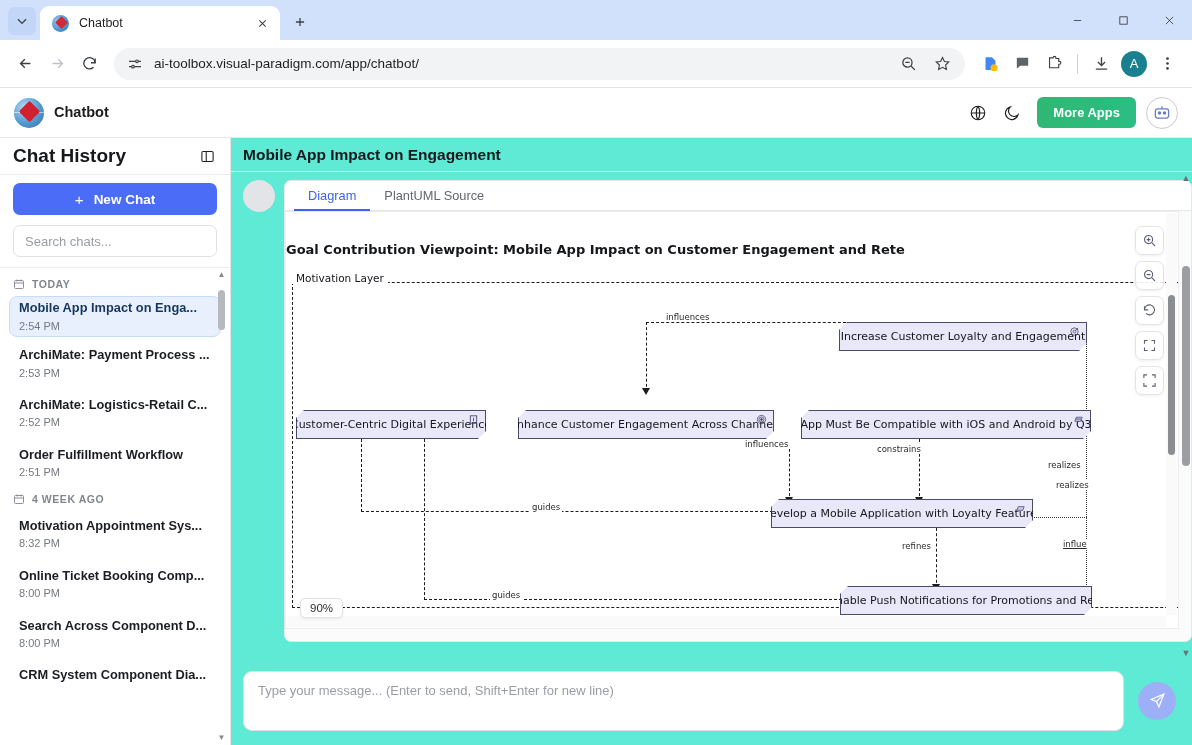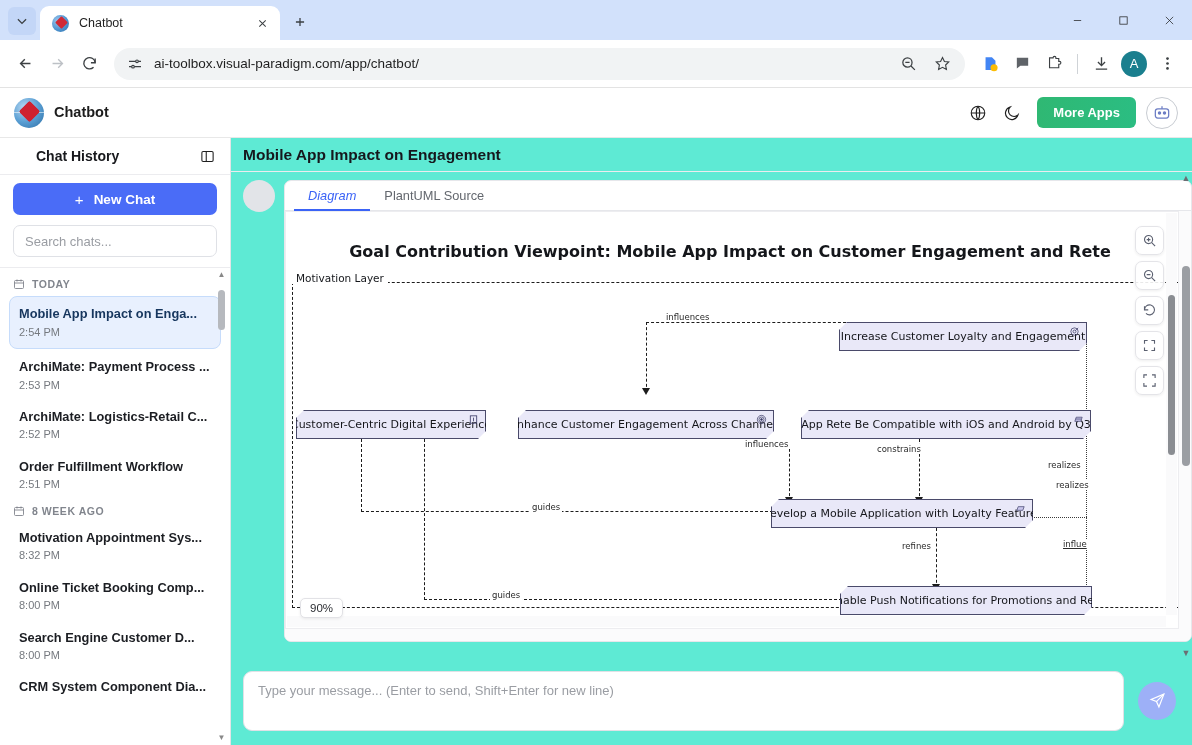--- a/index.html
+++ b/index.html
@@ -141,7 +141,7 @@
     height: 36px; display: flex; align-items: center; padding: 0 13px;
     justify-content: space-between; flex: 0 0 36px;
   }
-  .sb-title { font-size: 14px; font-weight: bold; color: #17181c; margin-left: 23px; }
+  .sb-title { font-size: 19px; font-weight: bold; color: #17181c; }
   .sb-collapse { width: 20px; height: 20px; cursor: pointer; display:flex;align-items:center;justify-content:center; }
   .sb-collapse svg { width: 15px; height: 15px; }
   .sb-top { padding: 8px 13px 10px; border-top: 1px solid #ececef; flex: 0 0 auto; }

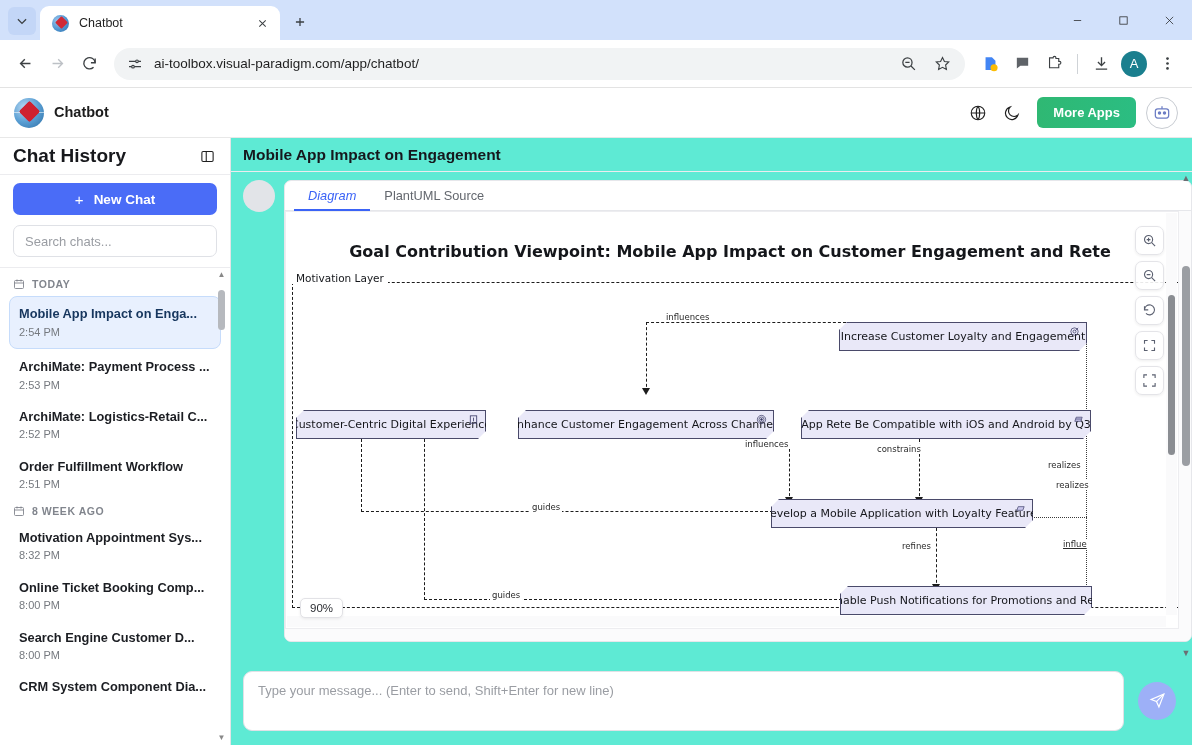--- a/index.html
+++ b/index.html
@@ -213,7 +213,7 @@
     padding: 7px 14px 6px; font-size: 12.8px; color: #63676e; cursor: pointer;
     border-bottom: 2.5px solid transparent; margin-bottom: -1px;
   }
-  .vtab.active { color: #3b63f6; border-bottom-color: #3b63f6; font-style: italic; }
+  .vtab.active { color: #3b63f6; border-bottom-color: #3b63f6; }
 
   .diagram-wrap { flex: 1; position: relative; overflow: hidden; background: #fbfbfc; }
   .diagram-canvas {

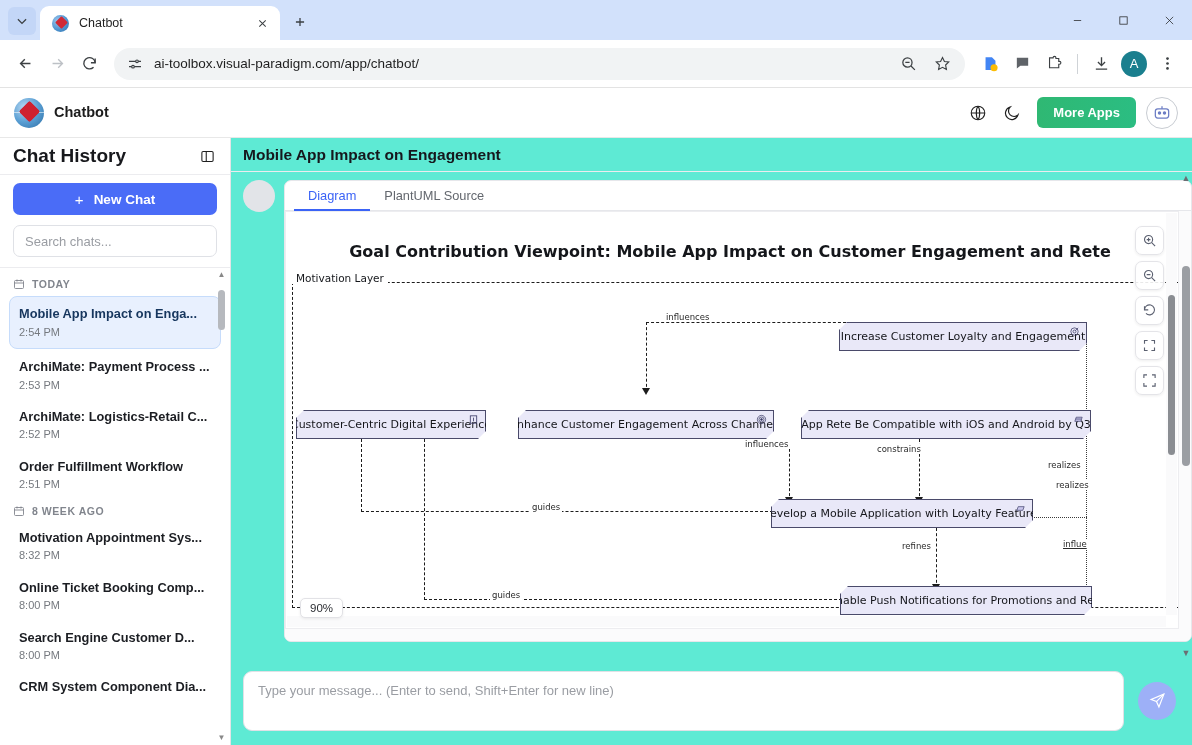--- a/index.html
+++ b/index.html
@@ -221,8 +221,8 @@
     border: 1px solid #ededf0; overflow: hidden;
   }
   .dg-title {
-    position: absolute; left: 0; right: 4px; top: 30px; text-align: center;
-    font-size: 16px; font-weight: bold; color: #14161a;
+    position: absolute; left: 0; right: 4px; top: 30px; text-align: left;
+    font-size: 13px; font-weight: bold; color: #14161a;
     font-family: "DejaVu Sans", sans-serif;
     white-space: nowrap;
   }

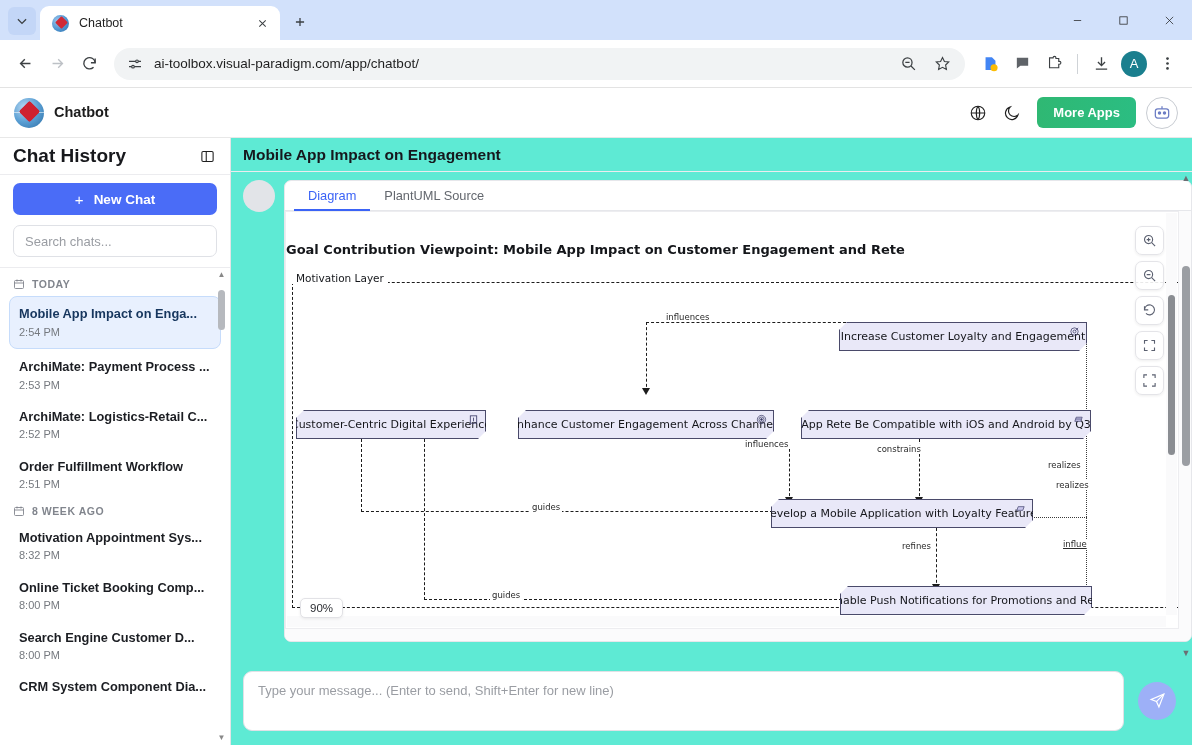--- a/index.html
+++ b/index.html
@@ -171,7 +171,7 @@
     margin: 0 9px 3px; padding: 7px 10px; border-radius: 8px; cursor: pointer;
     line-height: 1.3;
   }
-  .chat-item.active { background: #e8f0fe; border: 1px solid #c6dcfb; padding: 9px 9px; }
+  .chat-item.active { background: #e8f0fe; border: 1px solid #c6dcfb; padding: 3px 9px; }
   .chat-item-title {
     font-size: 12.8px; color: #1b1d22; font-weight: bold;
     white-space: nowrap; overflow: hidden; text-overflow: ellipsis;

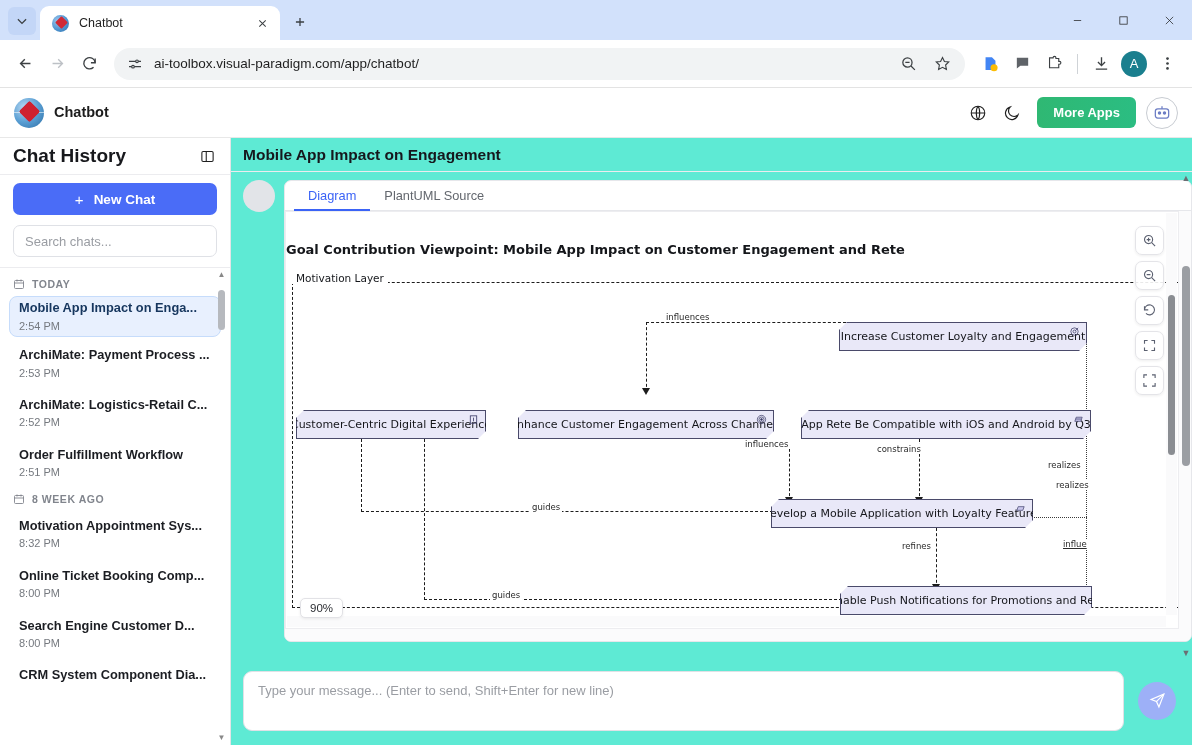--- a/index.html
+++ b/index.html
@@ -623,7 +623,7 @@
                   </span>
                 </div>
                 <div class="node" style="left:515px;top:198px;width:290px;">
-                  <span>App Rete Be Compatible with iOS and Android by Q3</span>
+                  <span>App Must Be Compatible with iOS and Android by Q3</span>
                   <span class="node-icon">
                     <svg viewBox="0 0 24 24" fill="#c9c6ec" stroke="#3b3b66" stroke-width="1.5">
                         <path d="M7 7h13l-3 9H4z"></path>

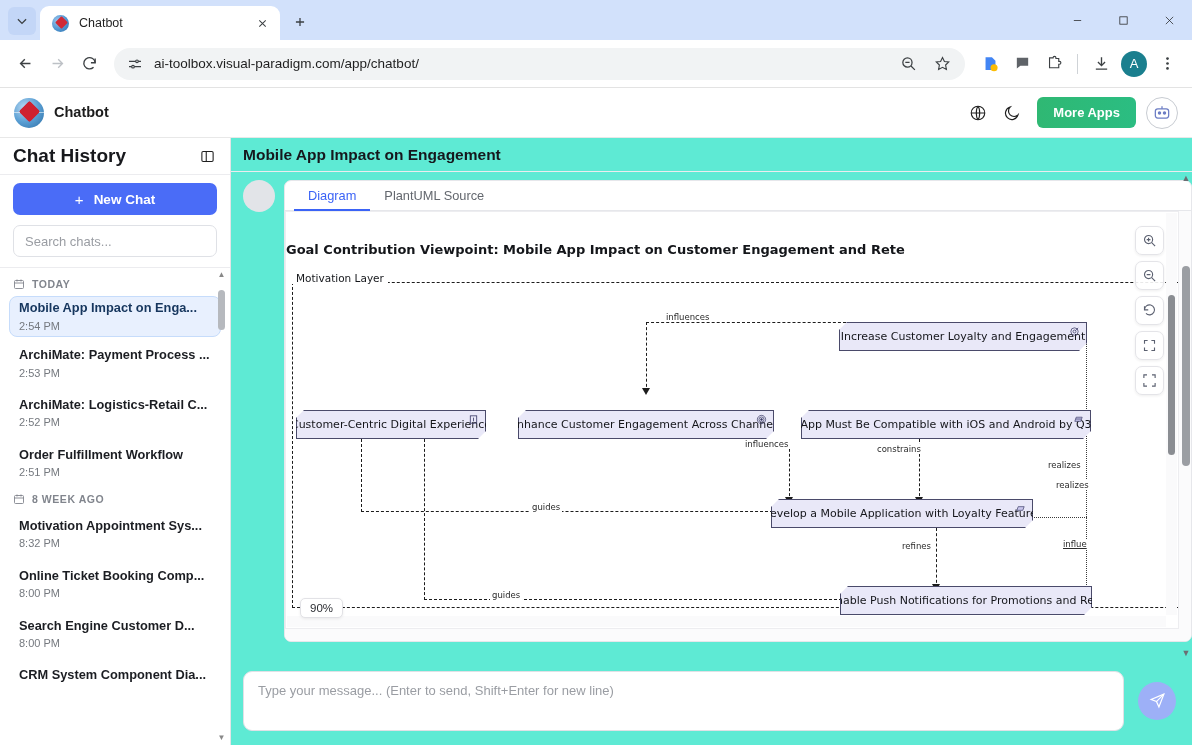--- a/index.html
+++ b/index.html
@@ -518,7 +518,7 @@
               <rect x="3" y="5" width="18" height="16" rx="2"></rect>
               <path d="M3 10h18M8 3v4M16 3v4"></path>
             </svg>
-          <span>8 WEEK AGO</span>
+          <span>4 WEEK AGO</span>
         </div>
         <div class="chat-item">
           <div class="chat-item-title">Motivation Appointment Sys...</div>

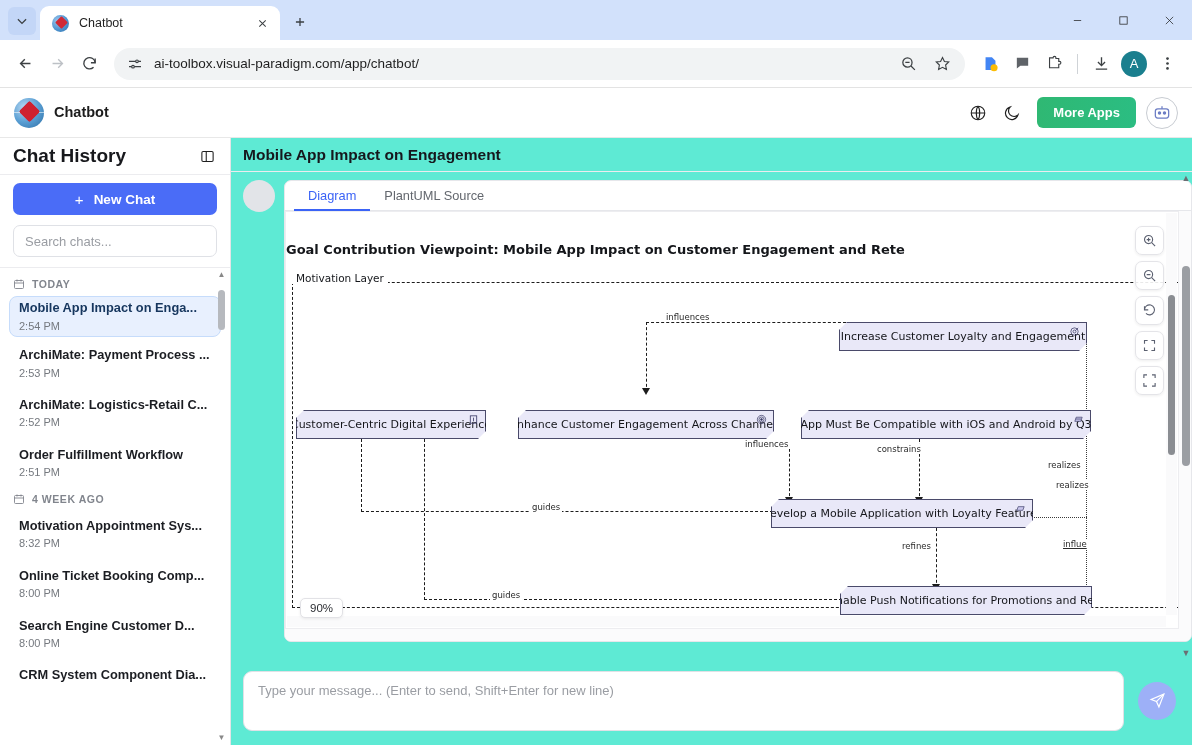--- a/index.html
+++ b/index.html
@@ -529,7 +529,7 @@
           <div class="chat-item-time">8:00 PM</div>
         </div>
         <div class="chat-item">
-          <div class="chat-item-title">Search Engine Customer D...</div>
+          <div class="chat-item-title">Search Across Component D...</div>
           <div class="chat-item-time">8:00 PM</div>
         </div>
         <div class="chat-item">

